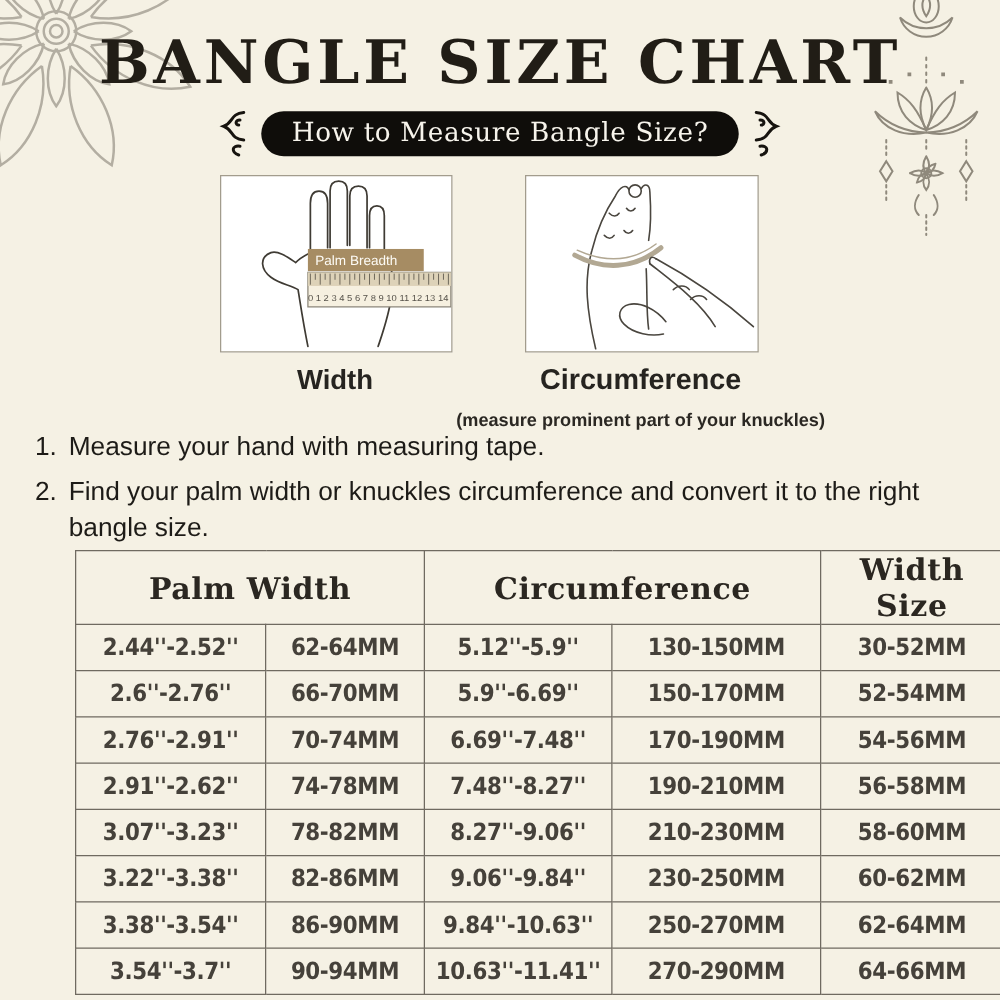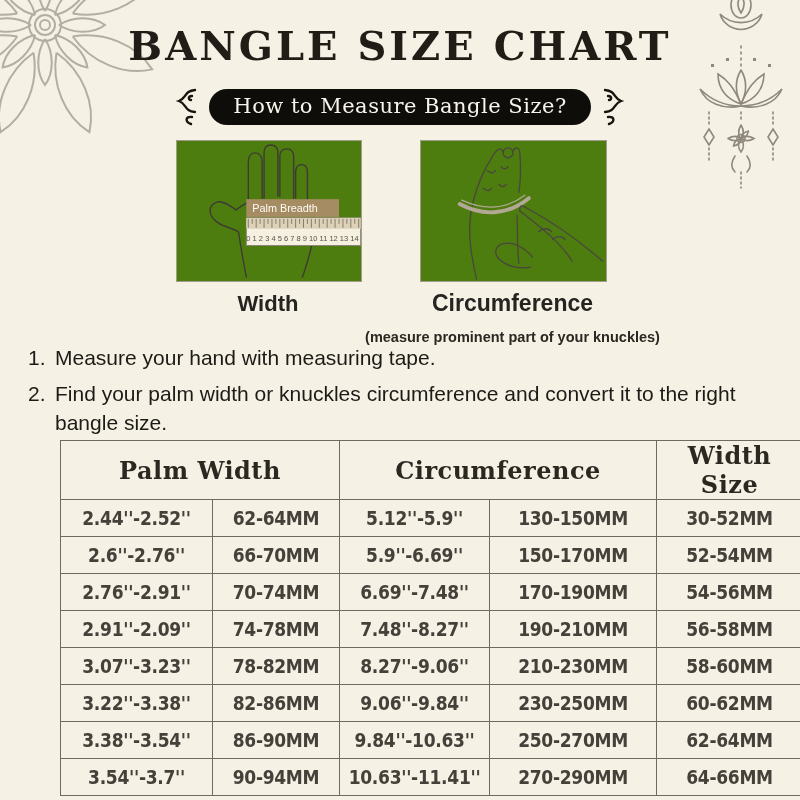--- a/index.html
+++ b/index.html
@@ -14,7 +14,7 @@
   
   .title{
     position:absolute;top:22px;left:0;width:100%;text-align:center;
-    font-family:"DejaVu Serif",serif;font-weight:bold;font-size:40px;
+    font-family:"DejaVu Serif",serif;font-weight:bold;font-size:48px;
     letter-spacing:3px;color:#211d16;
   }
   .pill-row{

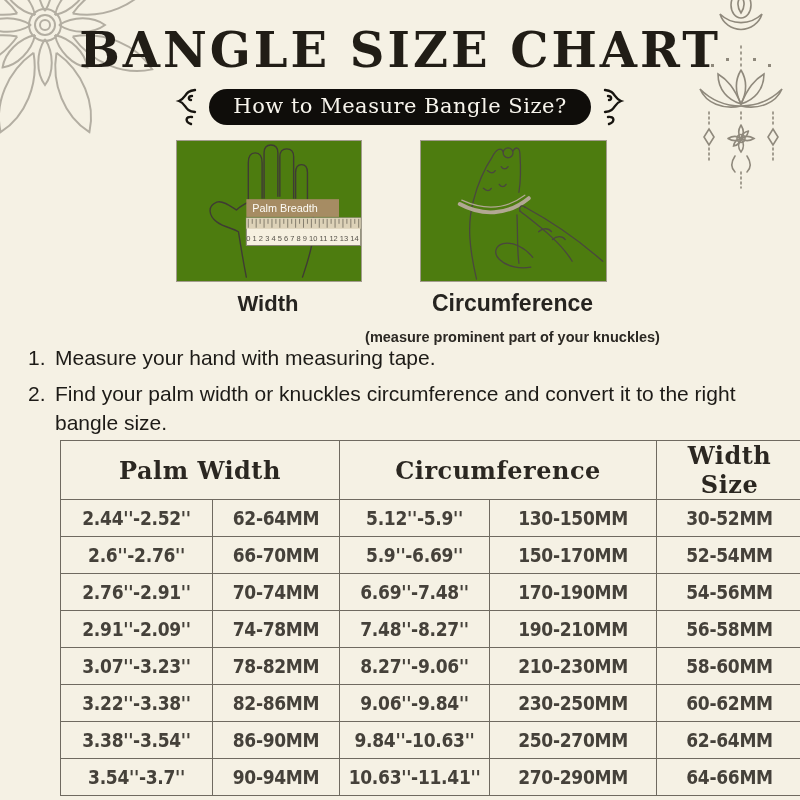--- a/index.html
+++ b/index.html
@@ -31,7 +31,7 @@
   
   .illus-box{
     position:absolute;top:140px;height:140px;
-    border:1px solid #a29c8d;background:#4d7c0f;
+    border:1px solid #a29c8d;background:#ffffff;
   }
   .illus-box.width-box{left:176px;width:184px;}
   .illus-box.circ-box{left:420px;width:185px;}

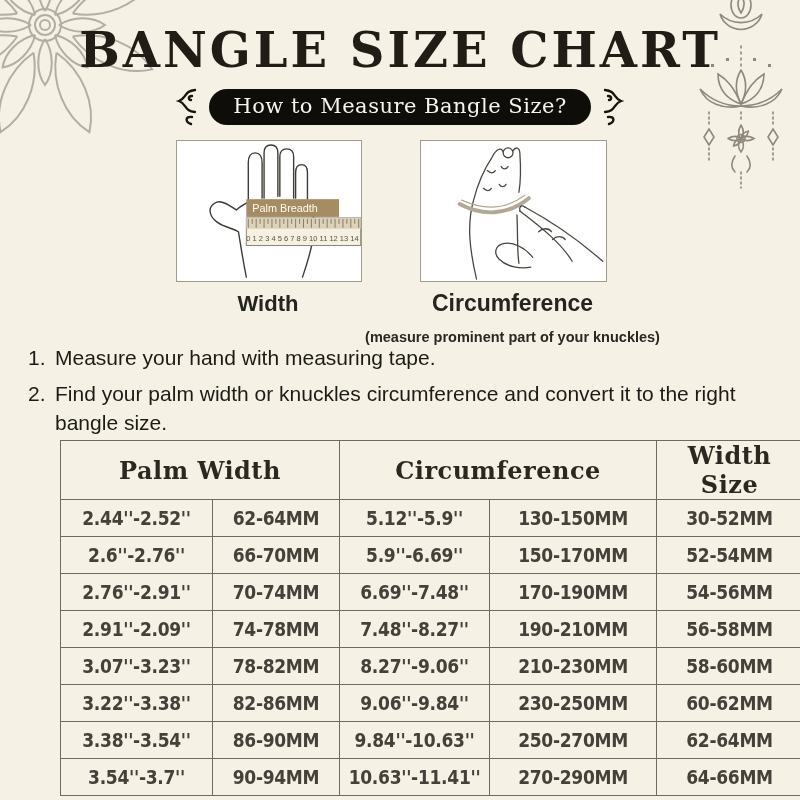--- a/index.html
+++ b/index.html
@@ -296,7 +296,7 @@
         <td>54-56MM</td>
       </tr>
       <tr>
-        <td>2.91''-2.09''</td>
+        <td>2.91''-2.62''</td>
         <td>74-78MM</td>
         <td>7.48''-8.27''</td>
         <td>190-210MM</td>

